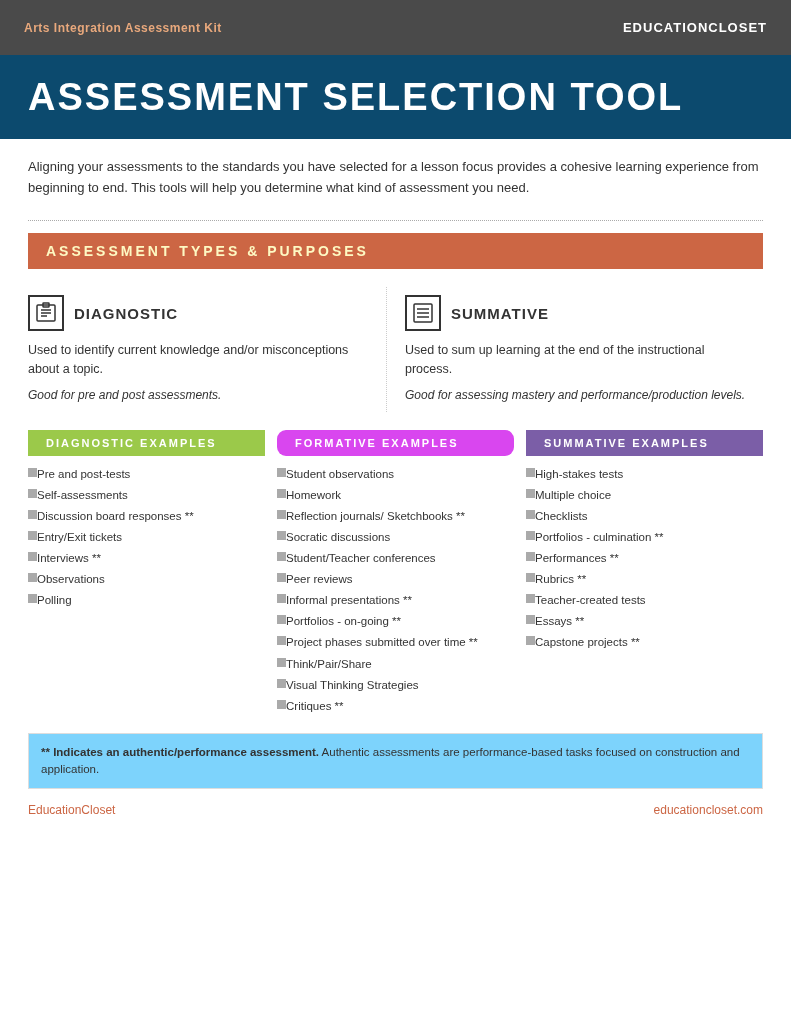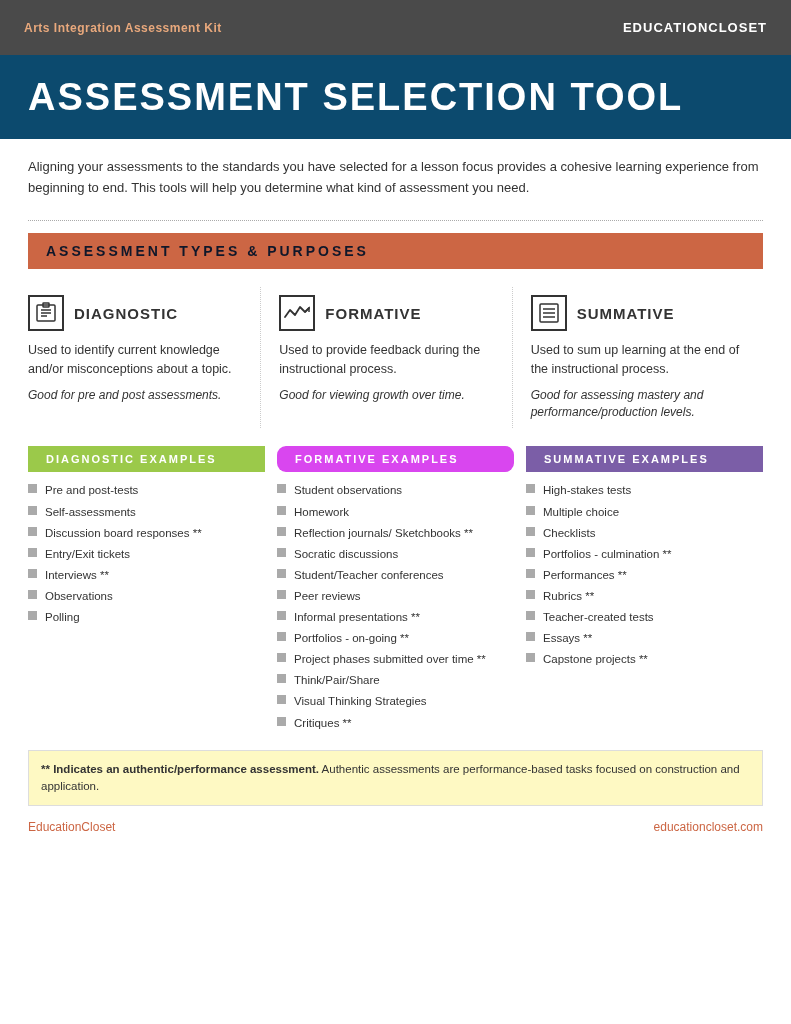--- a/index.html
+++ b/index.html
@@ -61,7 +61,7 @@
       padding: 10px 18px;
     }
     .section-header h2 {
-      color: #0f172a;
+      color: #fef9c3;
       font-size: 14px;
       font-weight: 900;
       letter-spacing: 3px;

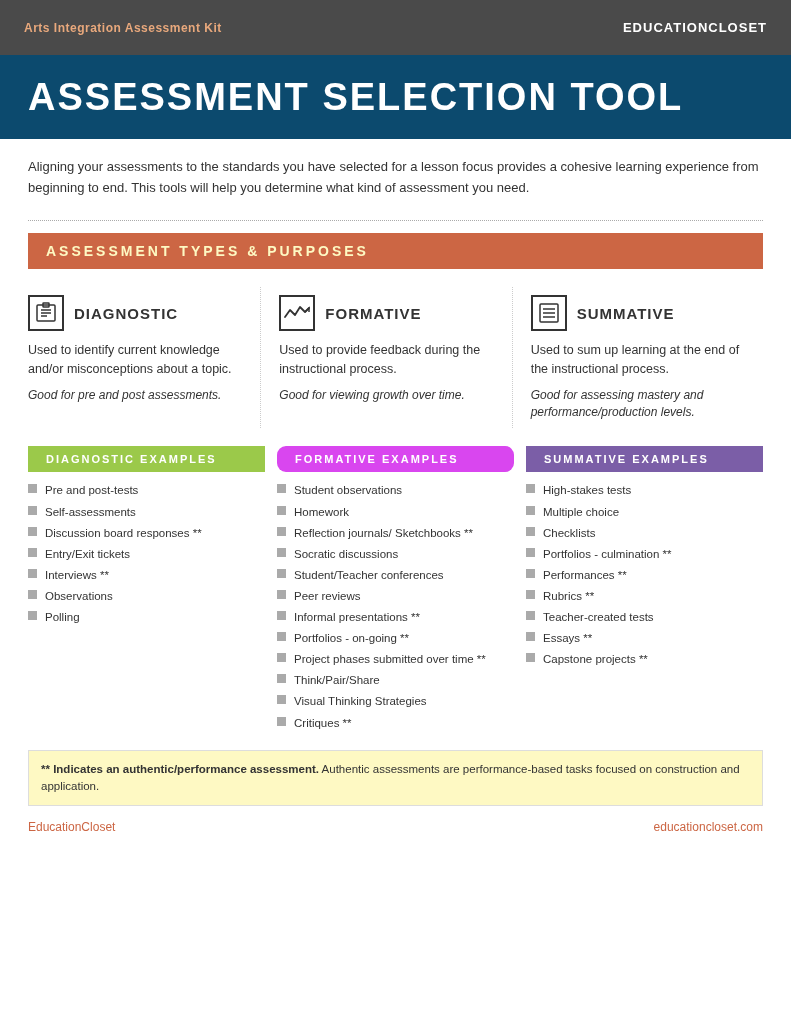--- a/index.html
+++ b/index.html
@@ -227,19 +227,6 @@
     <p class="type-good">Good for pre and post assessments.</p>
   </div>
 
-  <div class="assessment-type-col">
-    <div class="type-header">
-      <div class="type-icon">
-        <svg width="28" height="22" viewBox="0 0 28 22" fill="none" xmlns="http://www.w3.org/2000/svg">
-          <polyline points="2,15 7,8 12,13 17,5 22,10 26,6" stroke="#333" stroke-width="1.8" fill="none" stroke-linejoin="round" stroke-linecap="round"></polyline>
-          <polyline points="22,10 26,6 26,10" stroke="#333" stroke-width="1.5" fill="none"></polyline>
-        </svg>
-      </div>
-      <span class="type-title">FORMATIVE</span>
-    </div>
-    <p class="type-desc">Used to provide feedback during the instructional process.</p>
-    <p class="type-good">Good for viewing growth over time.</p>
-  </div>
 
   <div class="assessment-type-col">
     <div class="type-header">

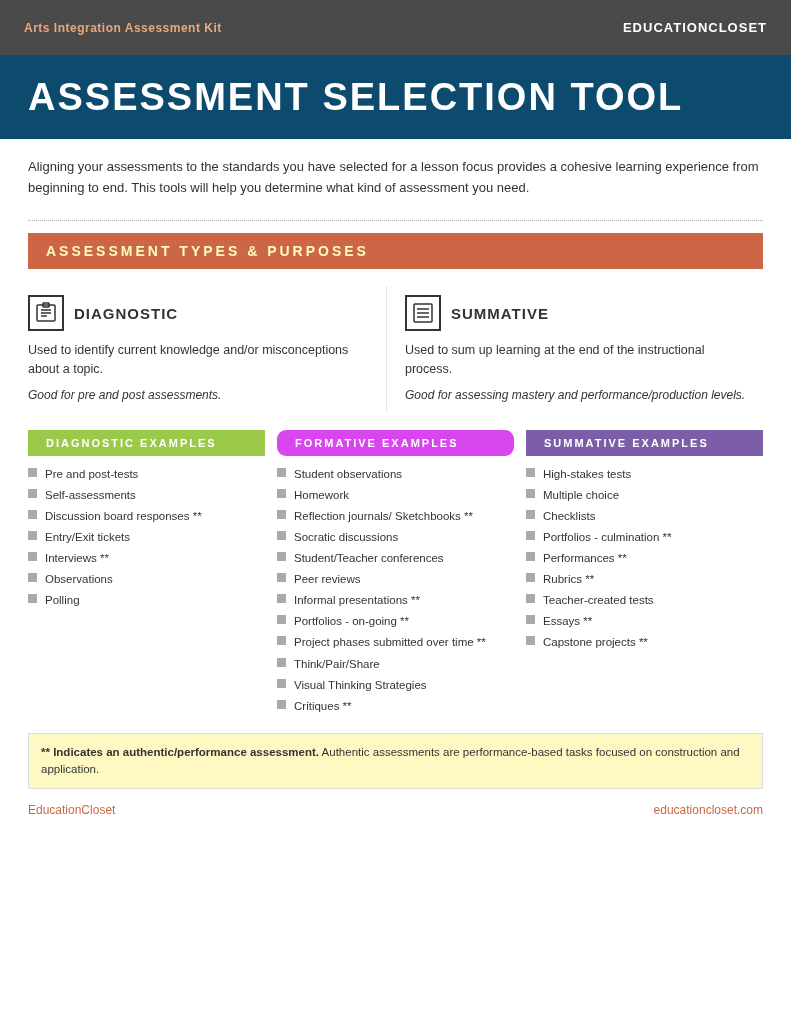--- a/index.html
+++ b/index.html
@@ -153,7 +153,7 @@
       color: #333;
       line-height: 1.4;
       margin-bottom: 5px;
-      gap: 8px;
+      gap: 0;
     }
     .example-list li .bullet-sq {
       width: 9px;

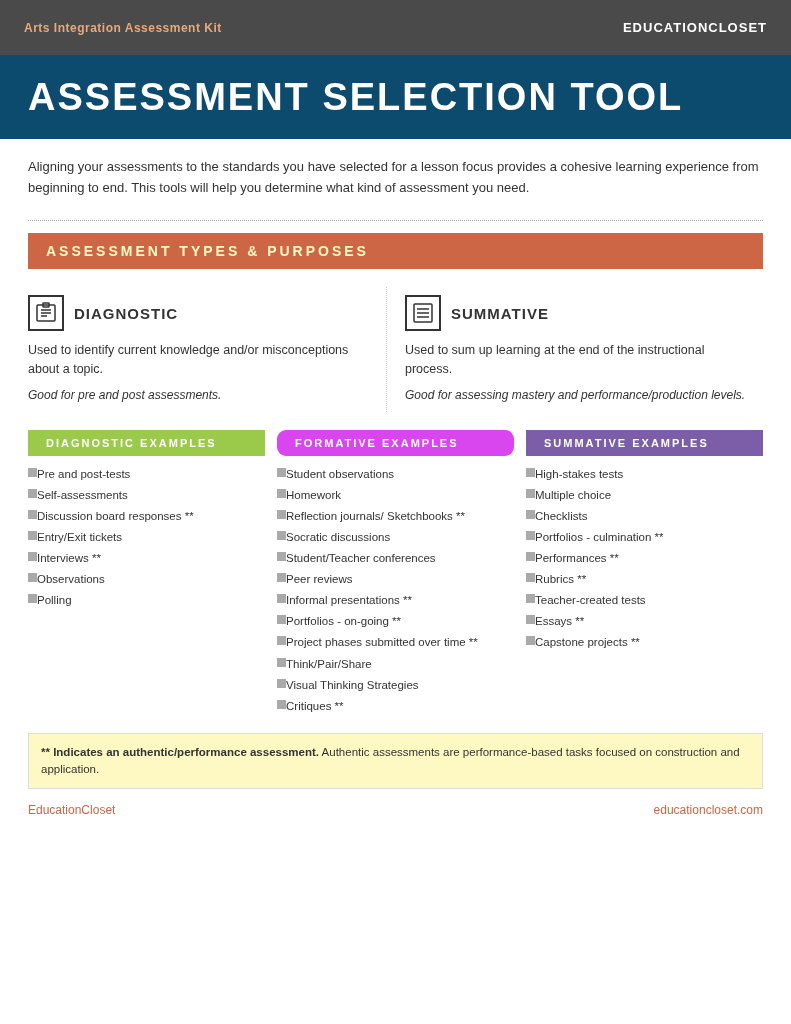--- a/index.html
+++ b/index.html
@@ -169,7 +169,7 @@
       font-size: 11.5px;
       color: #333;
       line-height: 1.5;
-      background: #fef9c3;
+      background: #7dd3fc;
     }
     .footer-note strong {
       font-weight: 900;

